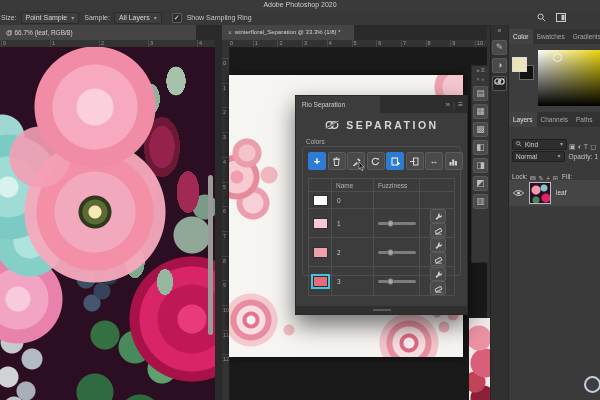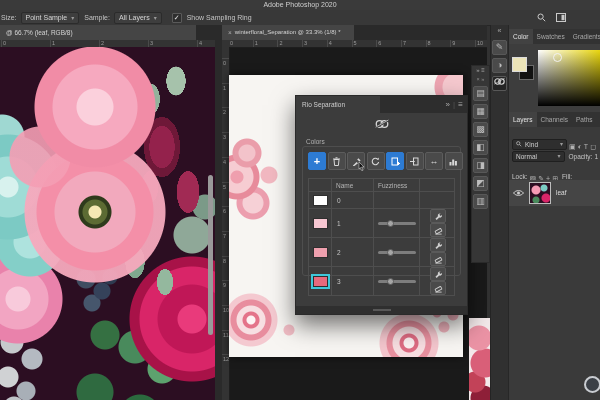--- a/index.html
+++ b/index.html
@@ -270,6 +270,7 @@
         <line x1="2" y1="10.5" x2="18" y2="1.5" stroke="#3c3c3c" stroke-width="2.4"></line>
         <line x1="2" y1="10" x2="18" y2="1" stroke="#d6d6d6" stroke-width="1"></line>
       </svg>
+      <span>SEPARATION</span>
     </div>
     <div id="sp-colors-label" class="abs">Colors</div>
     <div id="sp-group" class="abs">

